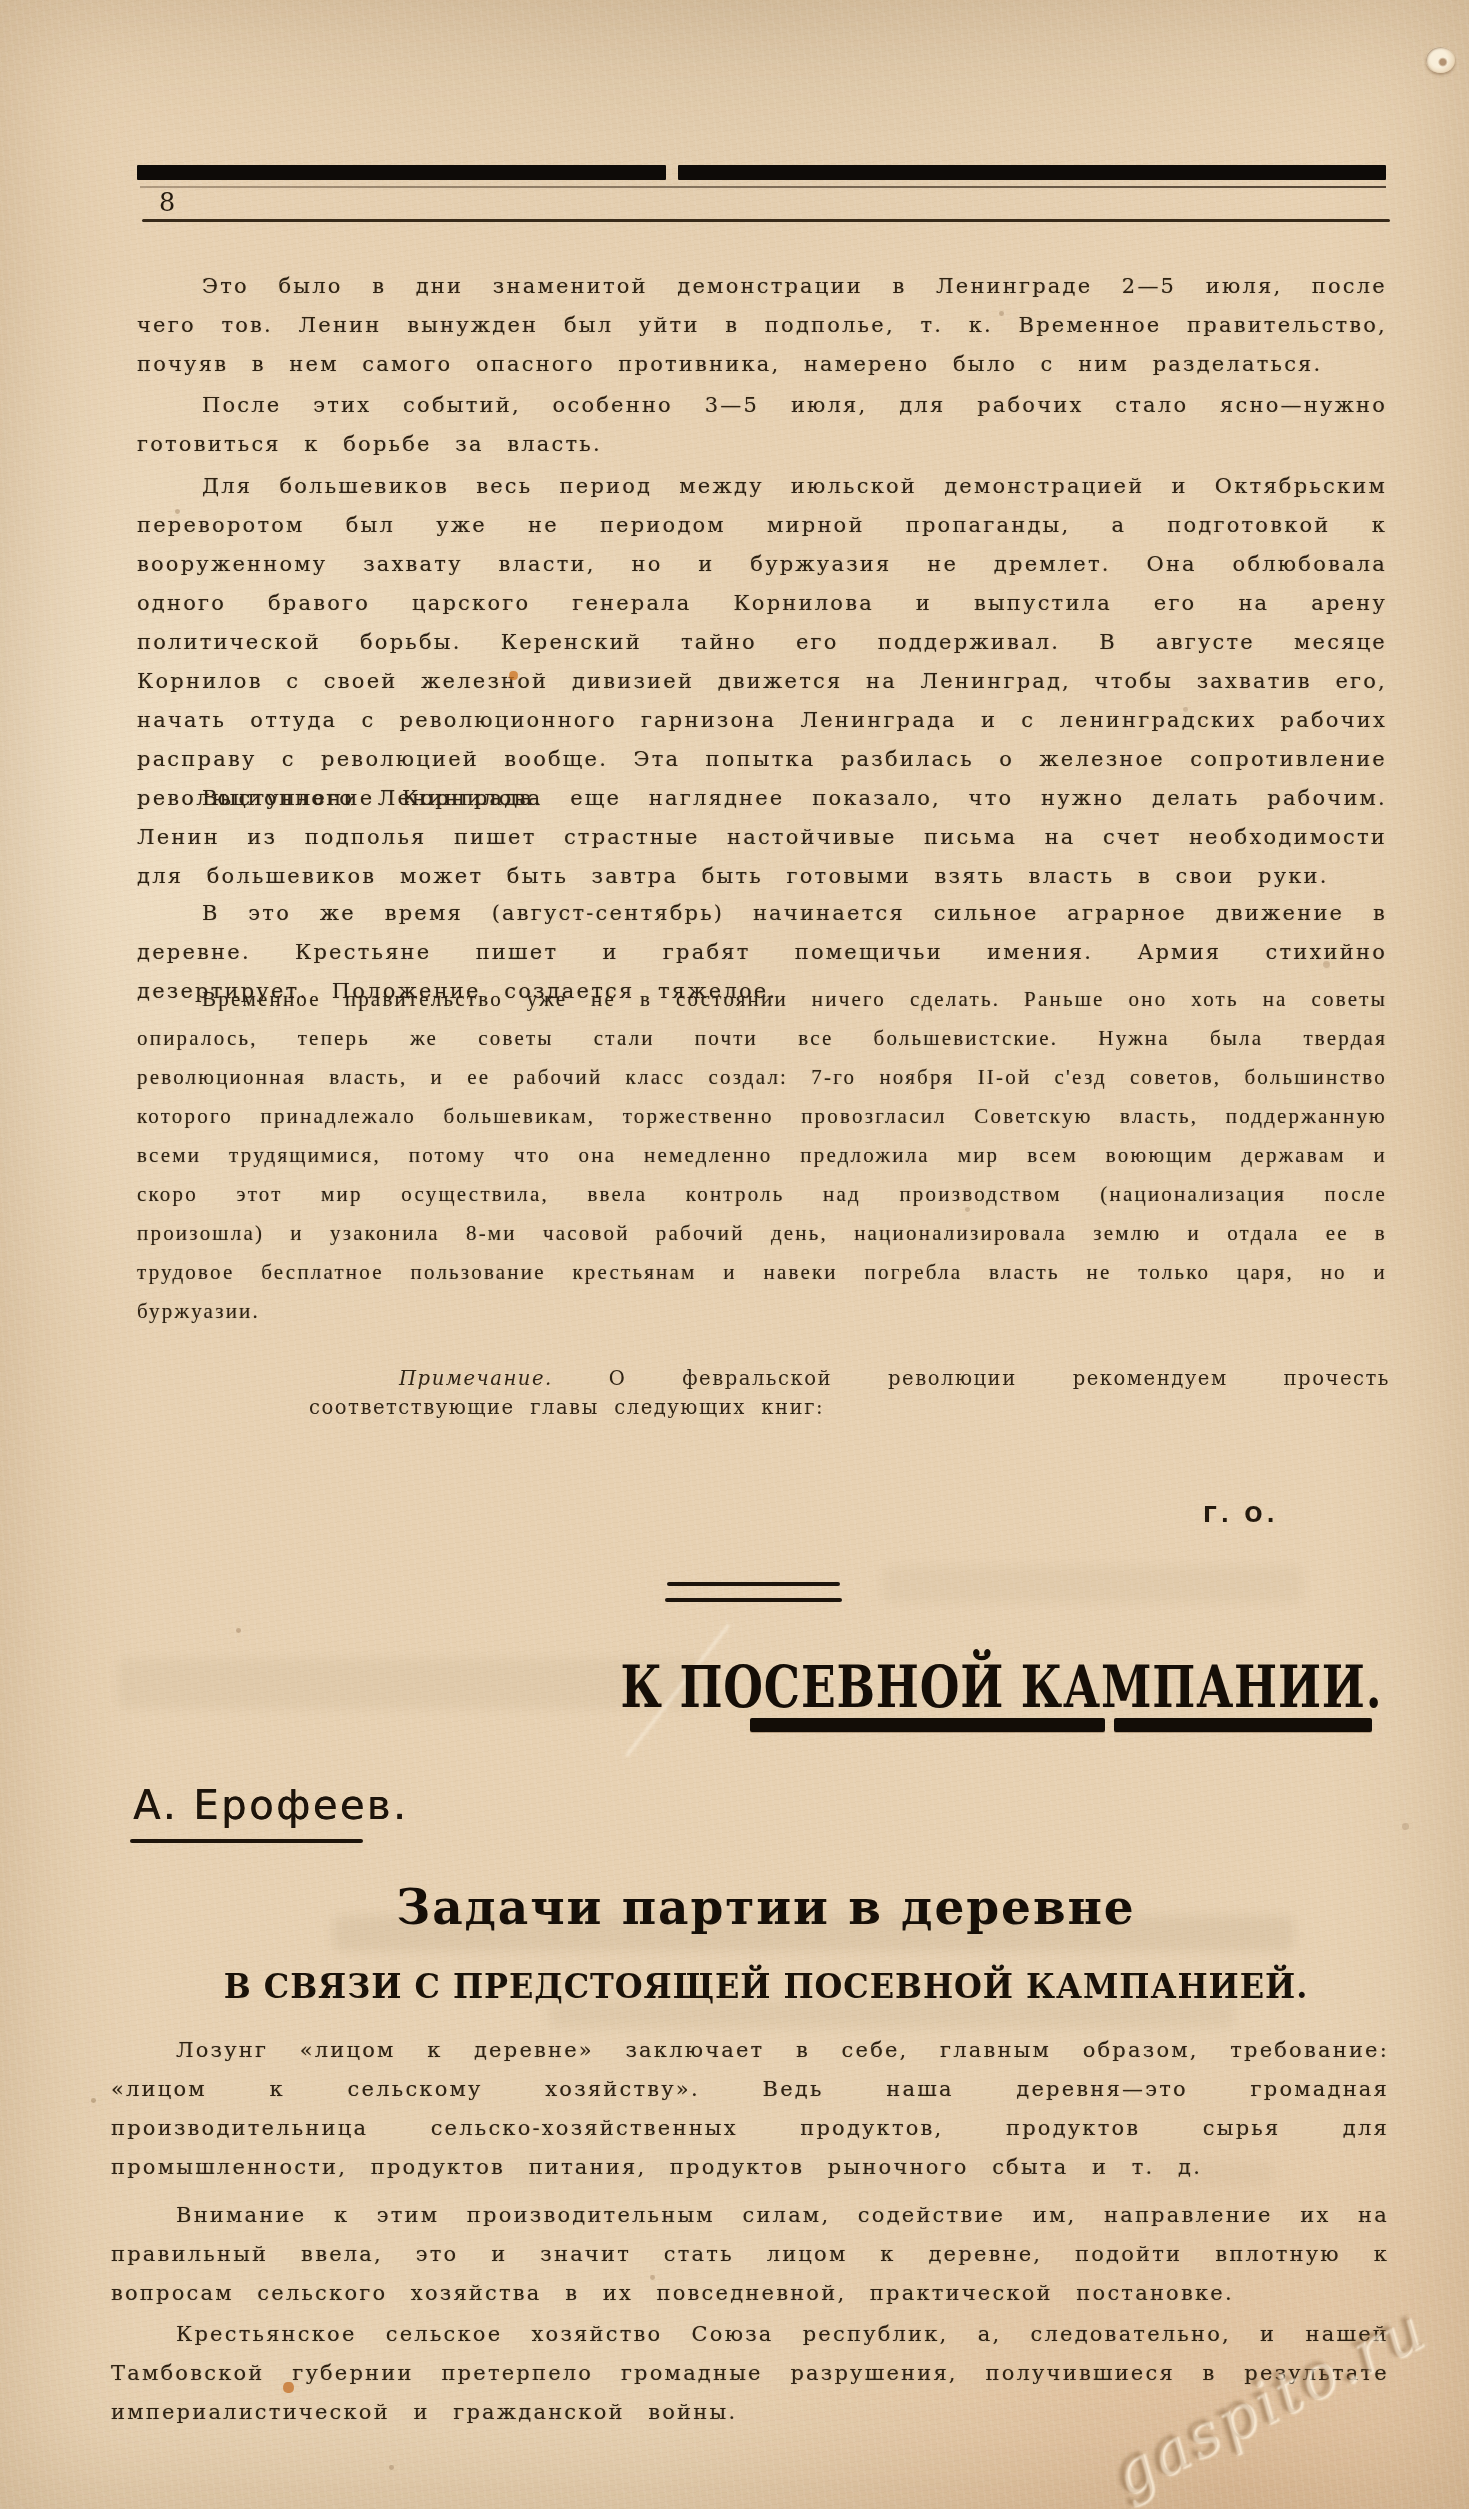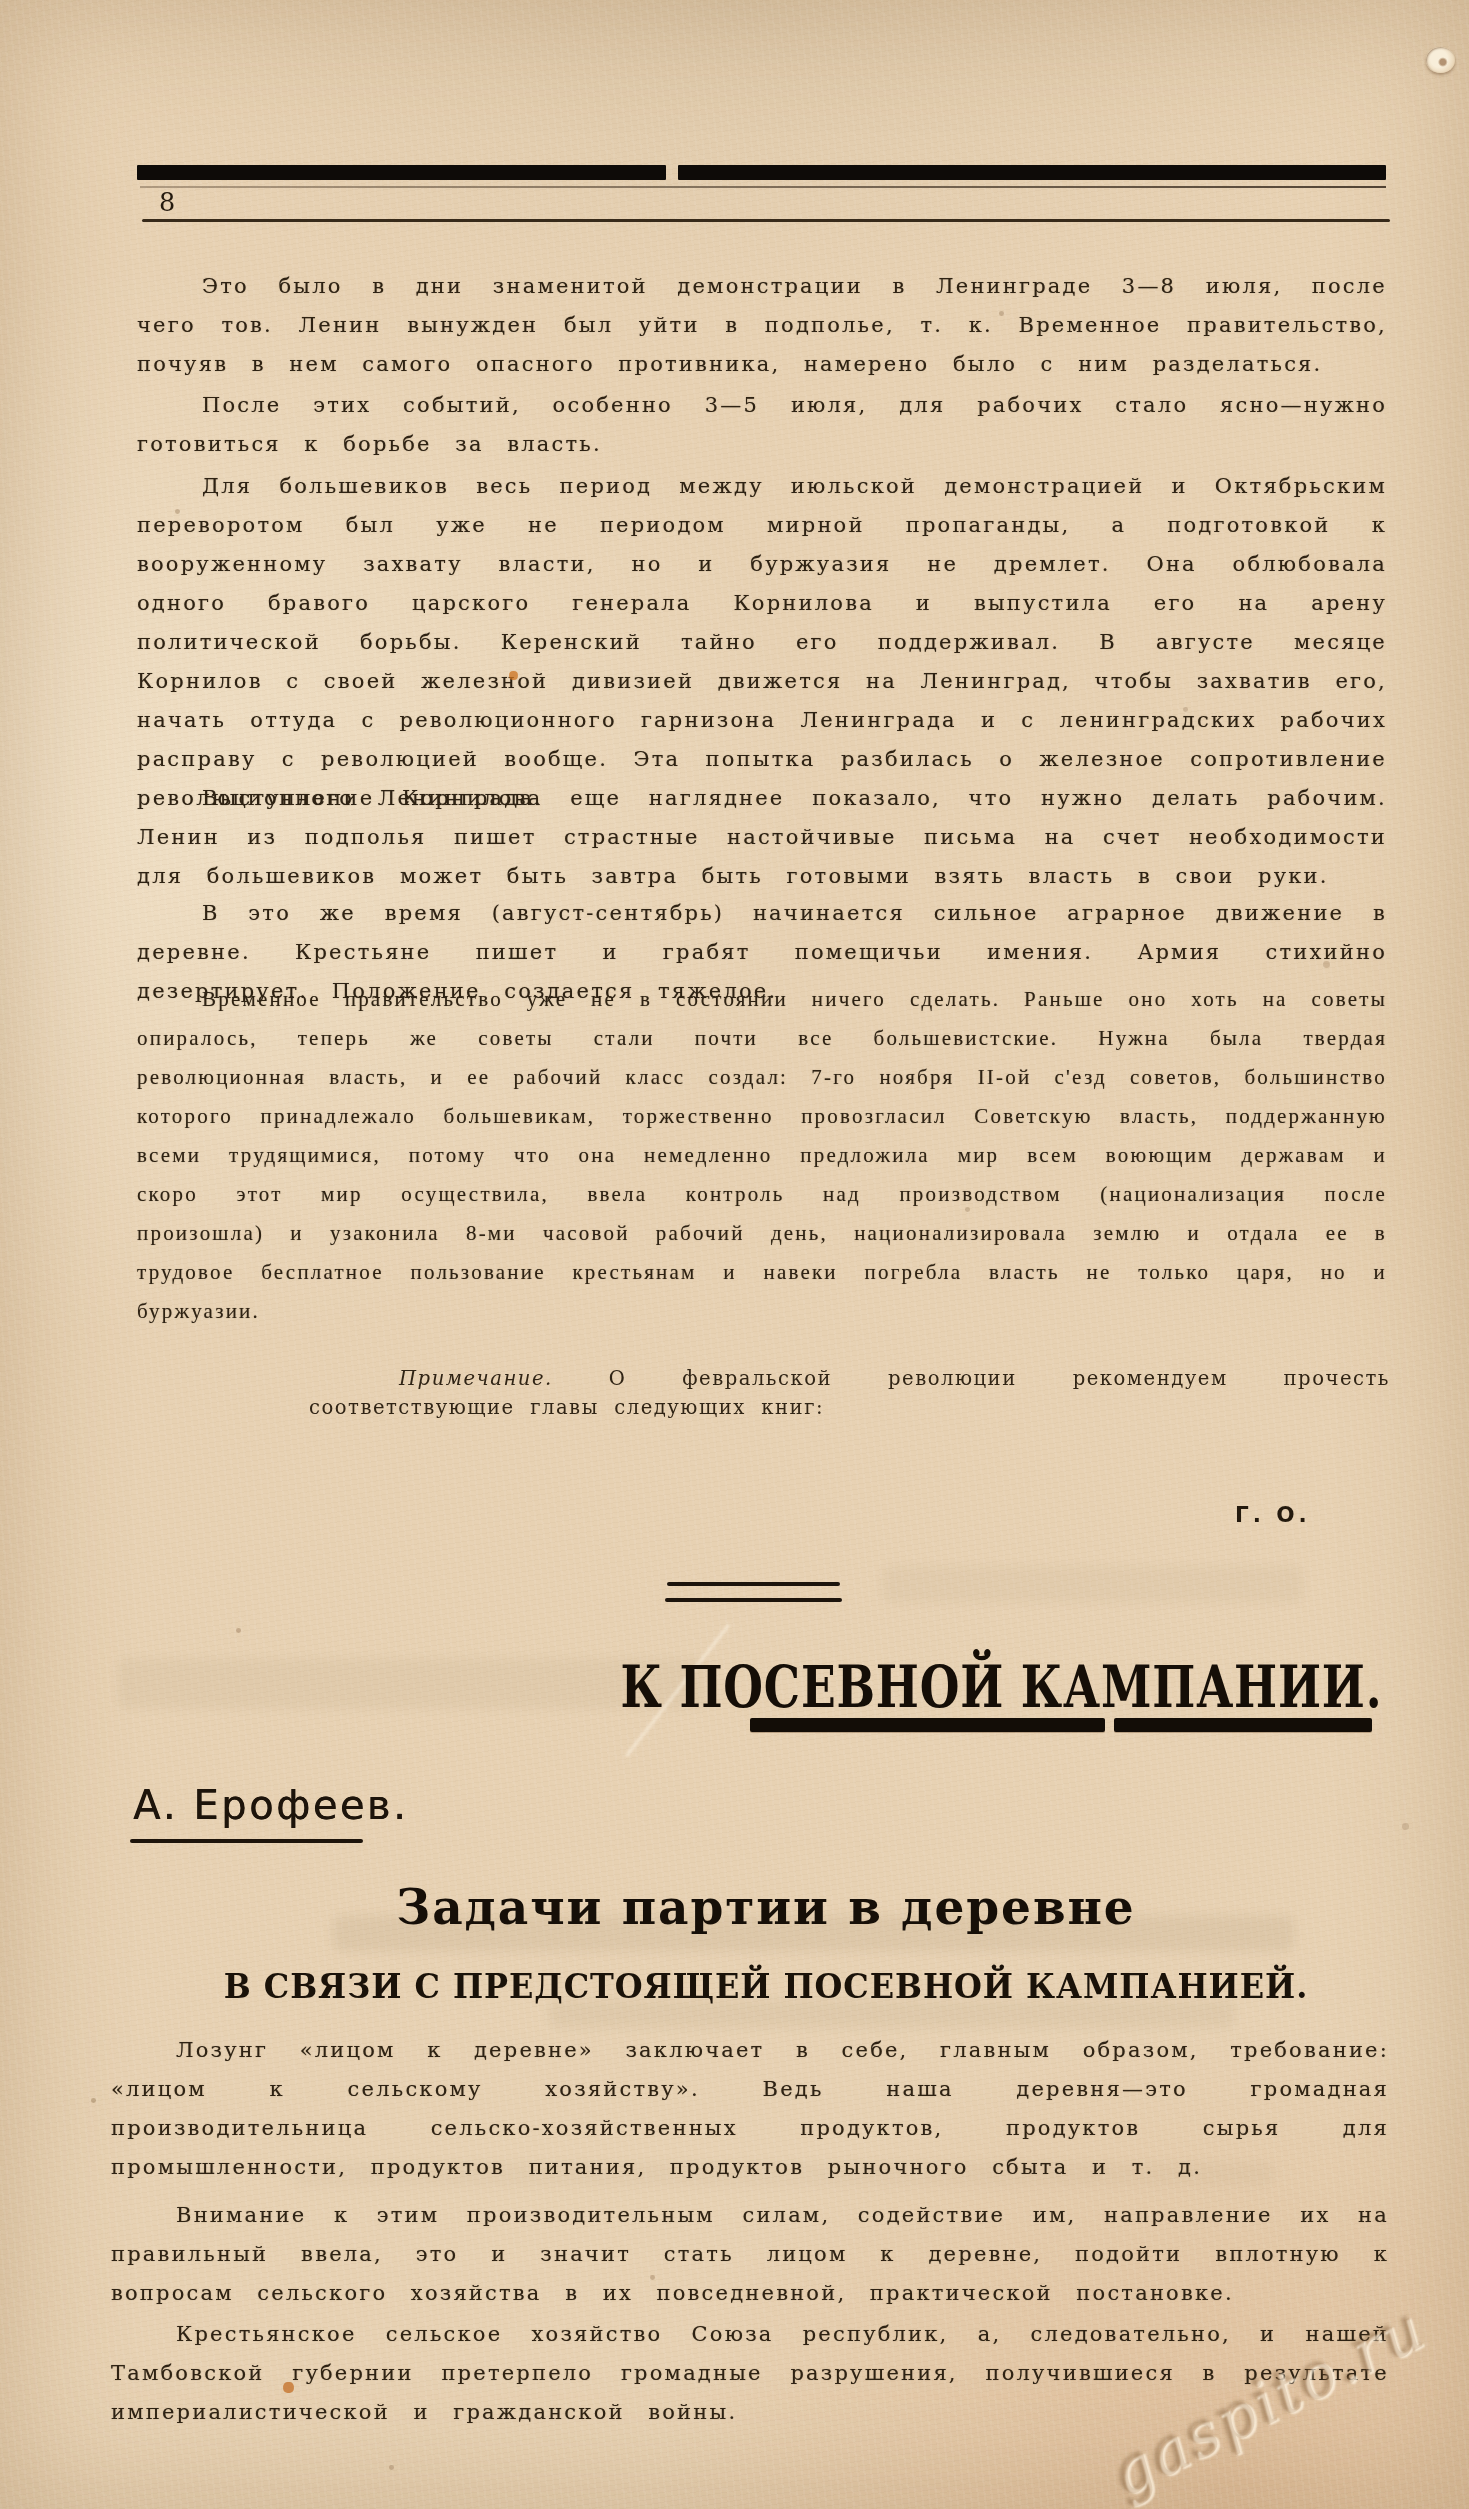--- a/index.html
+++ b/index.html
@@ -135,7 +135,7 @@
   <div class="page-number">8</div>
   <div class="rule-full"></div>
 
-  <p class="body-par p1">Это было в дни знаменитой демонстрации в Ленинграде 3—8 июля, после чего тов. Ленин вынужден был уйти в подполье, т. к. Временное правительство, почуяв в нем самого опасного противника, намерено было с ним разделаться.</p>
+  <p class="body-par p1">Это было в дни знаменитой демонстрации в Ленинграде 2—5 июля, после чего тов. Ленин вынужден был уйти в подполье, т. к. Временное правительство, почуяв в нем самого опасного противника, намерено было с ним разделаться.</p>
   <p class="body-par p2">После этих событий, особенно 3—5 июля, для рабочих стало ясно—нужно готовиться к борьбе за власть.</p>
   <p class="body-par p3">Для большевиков весь период между июльской демонстрацией и Октябрьским переворотом был уже не периодом мирной пропаганды, а подготовкой к вооруженному захвату власти, но и буржуазия не дремлет. Она облюбовала одного бравого царского генерала Корнилова и выпустила его на арену политической борьбы. Керенский тайно его поддерживал. В августе месяце Корнилов с своей железной дивизией движется на Ленинград, чтобы захватив его, начать оттуда с революционного гарнизона Ленинграда и с ленинградских рабочих расправу с революцией вообще. Эта попытка разбилась о железное сопротивление революционного Ленинграда.</p>
   <p class="body-par p4">Выступление Корнилова еще нагляднее показало, что нужно делать рабочим. Ленин из подполья пишет страстные настойчивые письма на счет необходимости для большевиков может быть завтра быть готовыми взять власть в свои руки.</p>

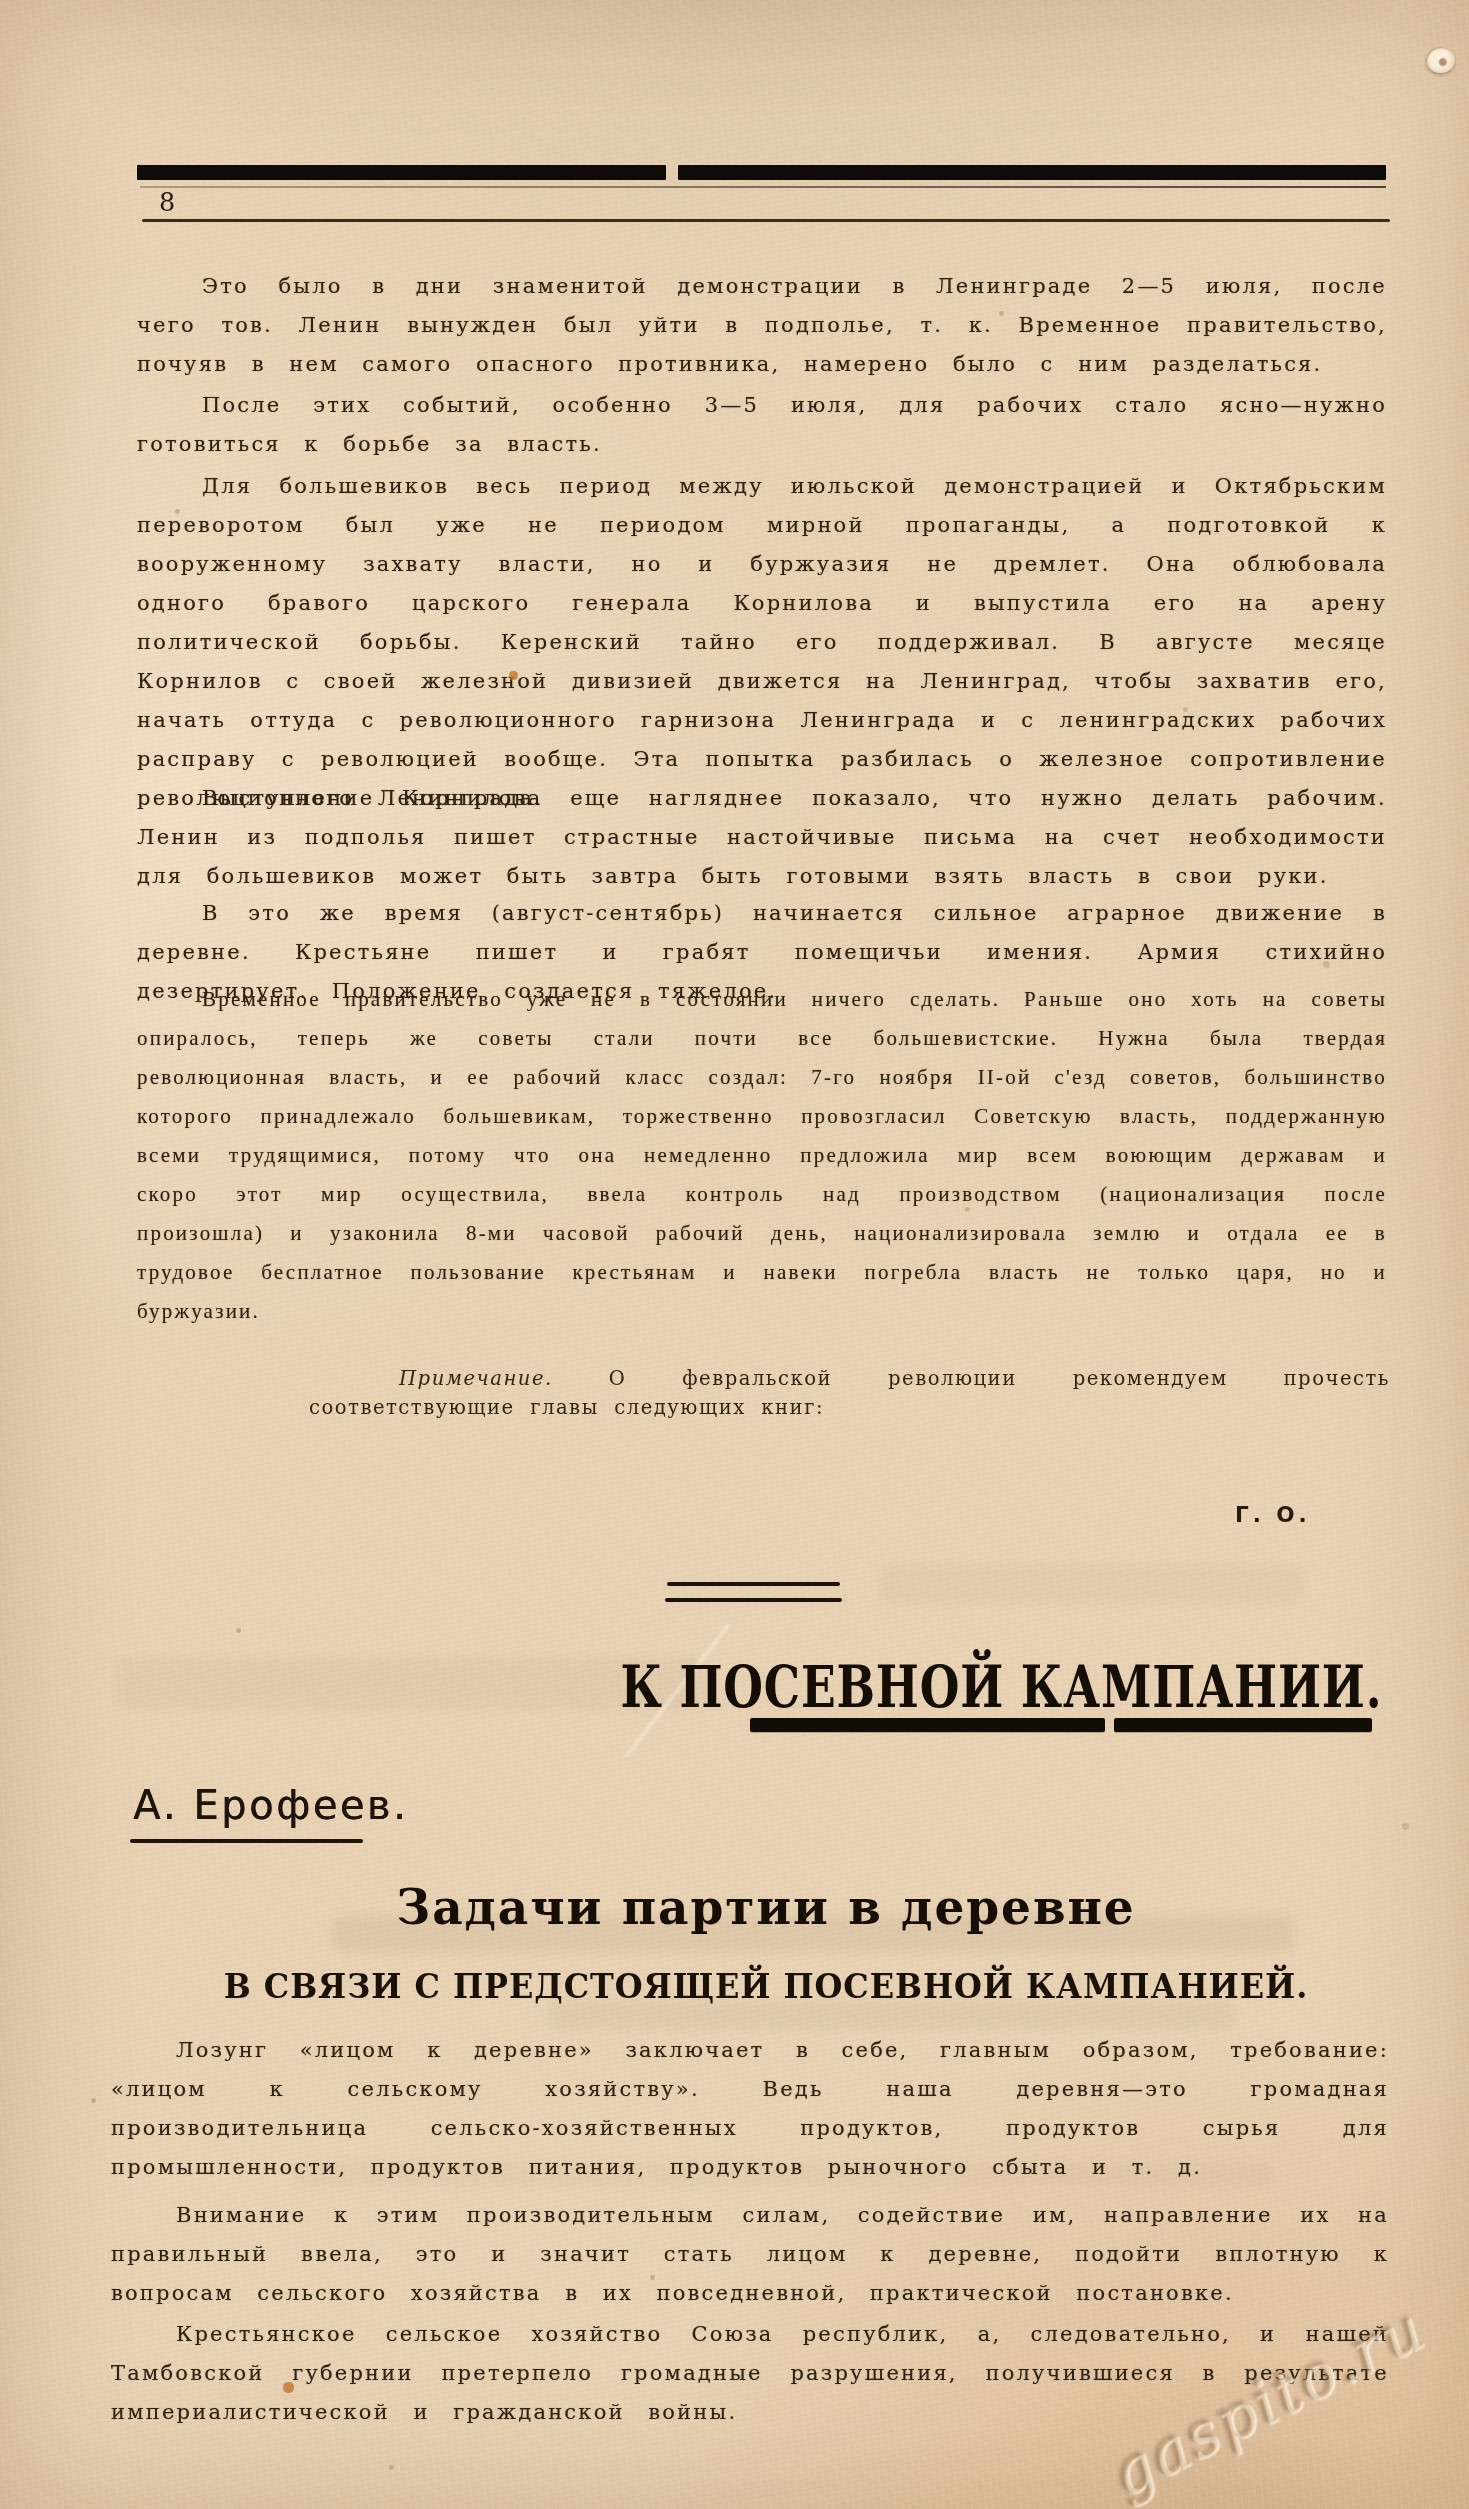--- a/index.html
+++ b/index.html
@@ -52,7 +52,7 @@
     text-align:justify; text-indent:86px; color:#2b2012;
   }
   .books b { font-family:"DejaVu Sans", sans-serif; font-weight:bold; font-size:19.6px; letter-spacing:0.6px; }
-  .sig { position:absolute; left:1235px; top:1502px; font-family:"DejaVu Sans", sans-serif;
+  .sig { position:absolute; left:1203px; top:1502px; font-family:"DejaVu Sans", sans-serif;
     font-weight:bold; font-size:21.6px; letter-spacing:3.9px; color:#241a0e; }
 
   .divider-bar { position:absolute; height:3.9px; background:#1c140c; border-radius:2px; }

